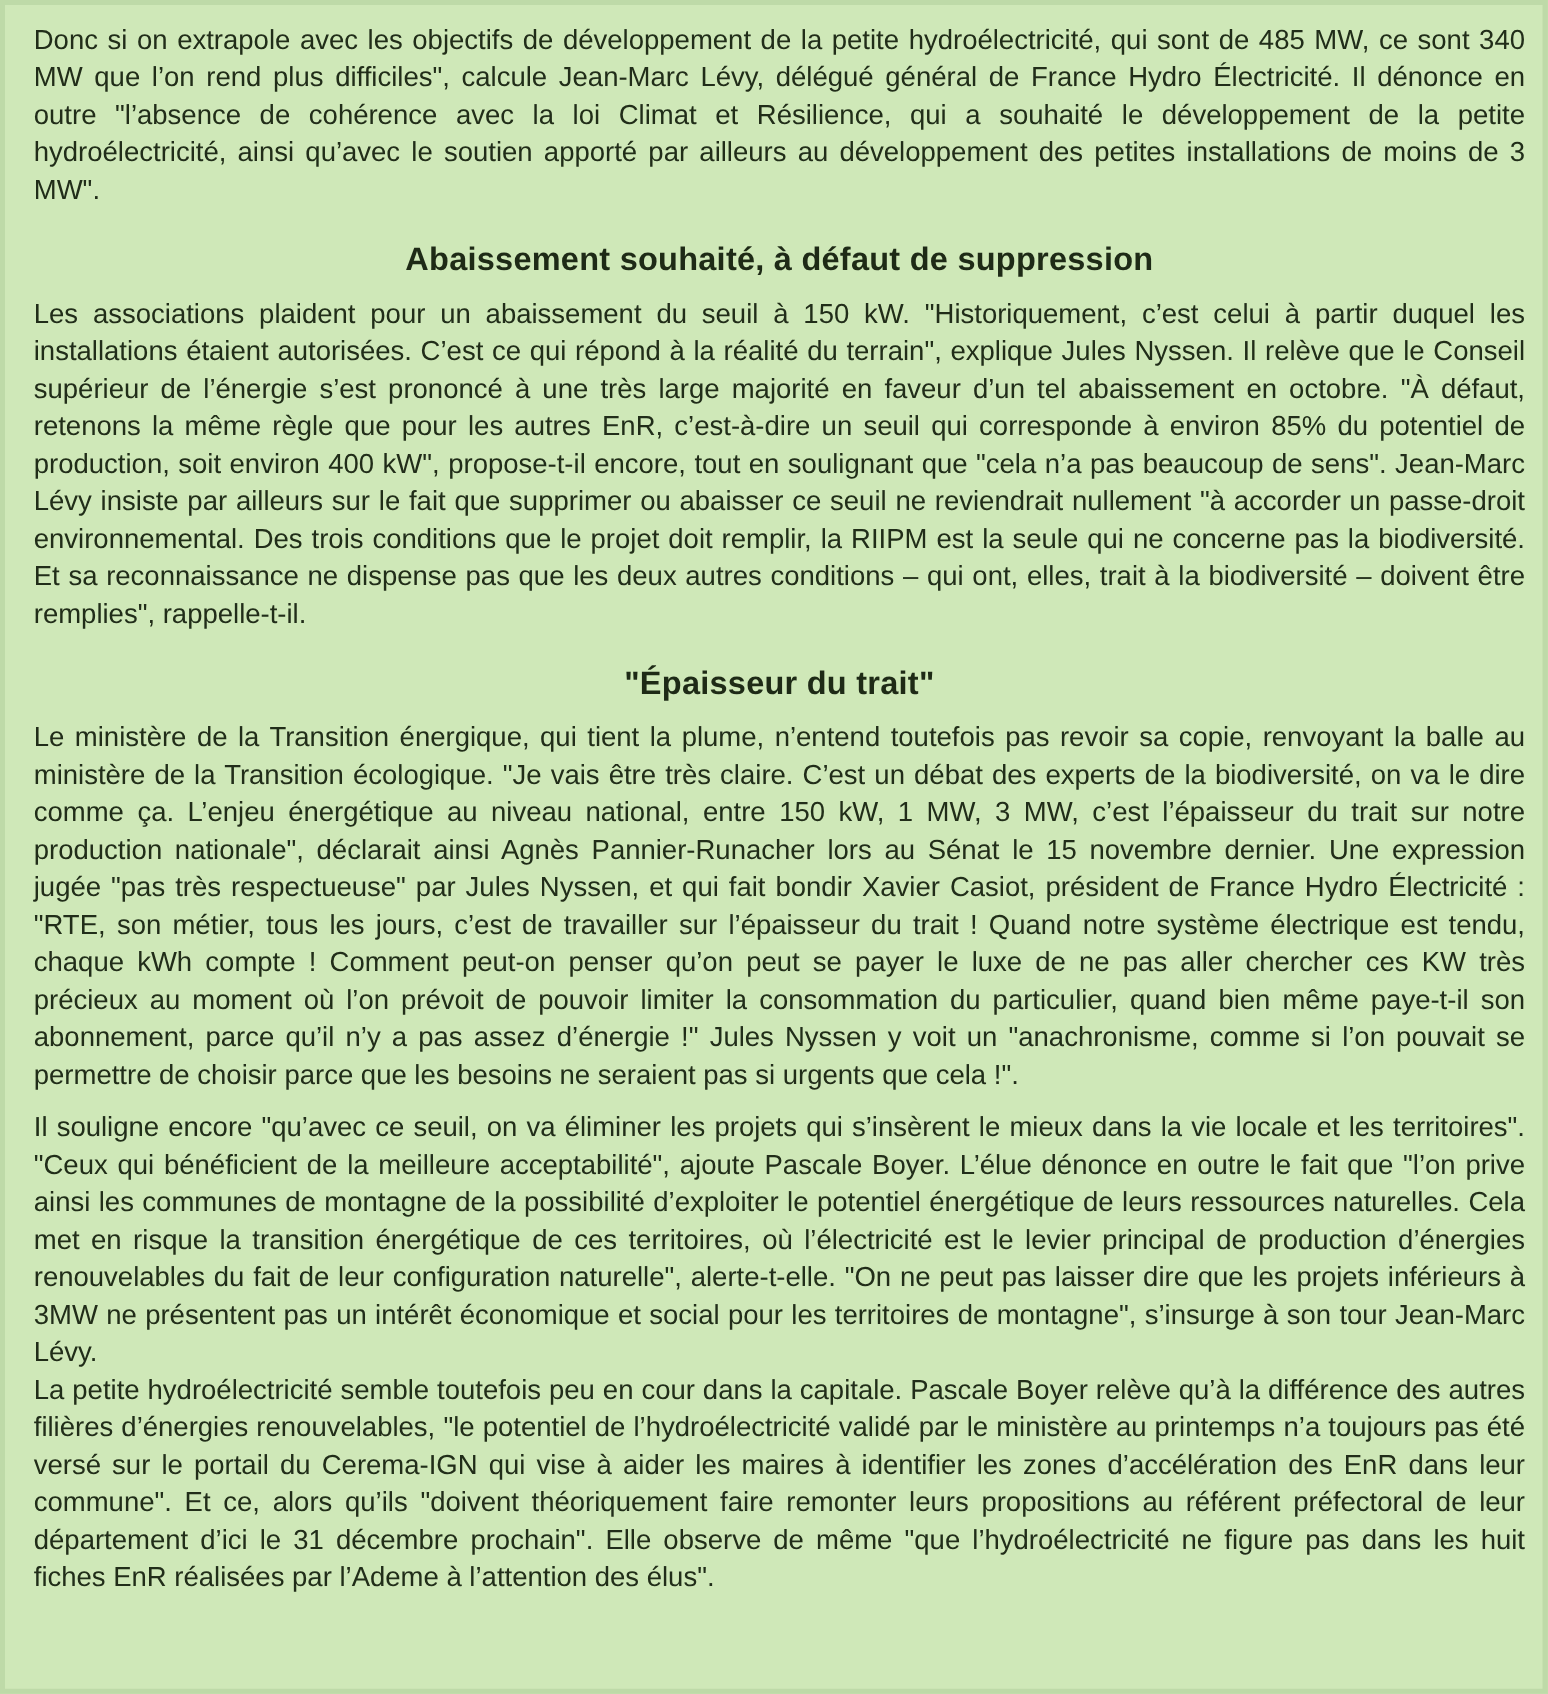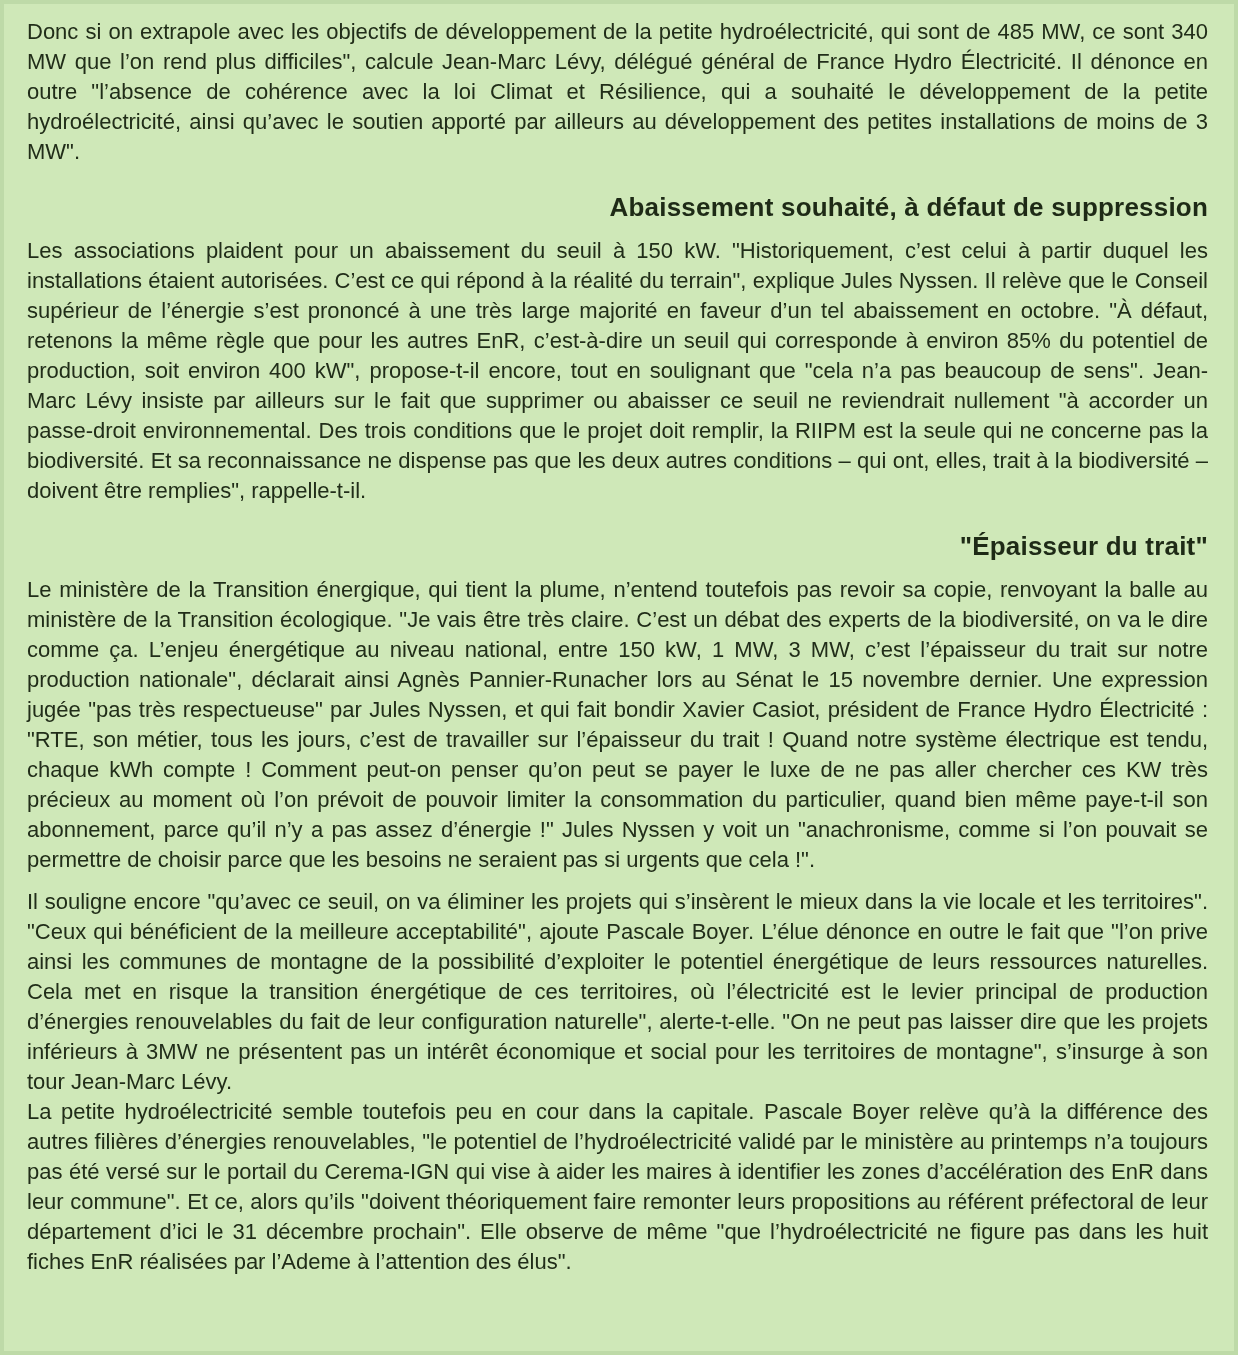--- a/index.html
+++ b/index.html
@@ -20,7 +20,7 @@
     box-sizing: border-box;
     background: #cfe8b8;
     border: 4px solid #bedaa8;
-    padding: 13px 26px 10px 23px;
+    padding: 13px 14px 10px 23px;
     color: #212d19;
   }
   .body-par {

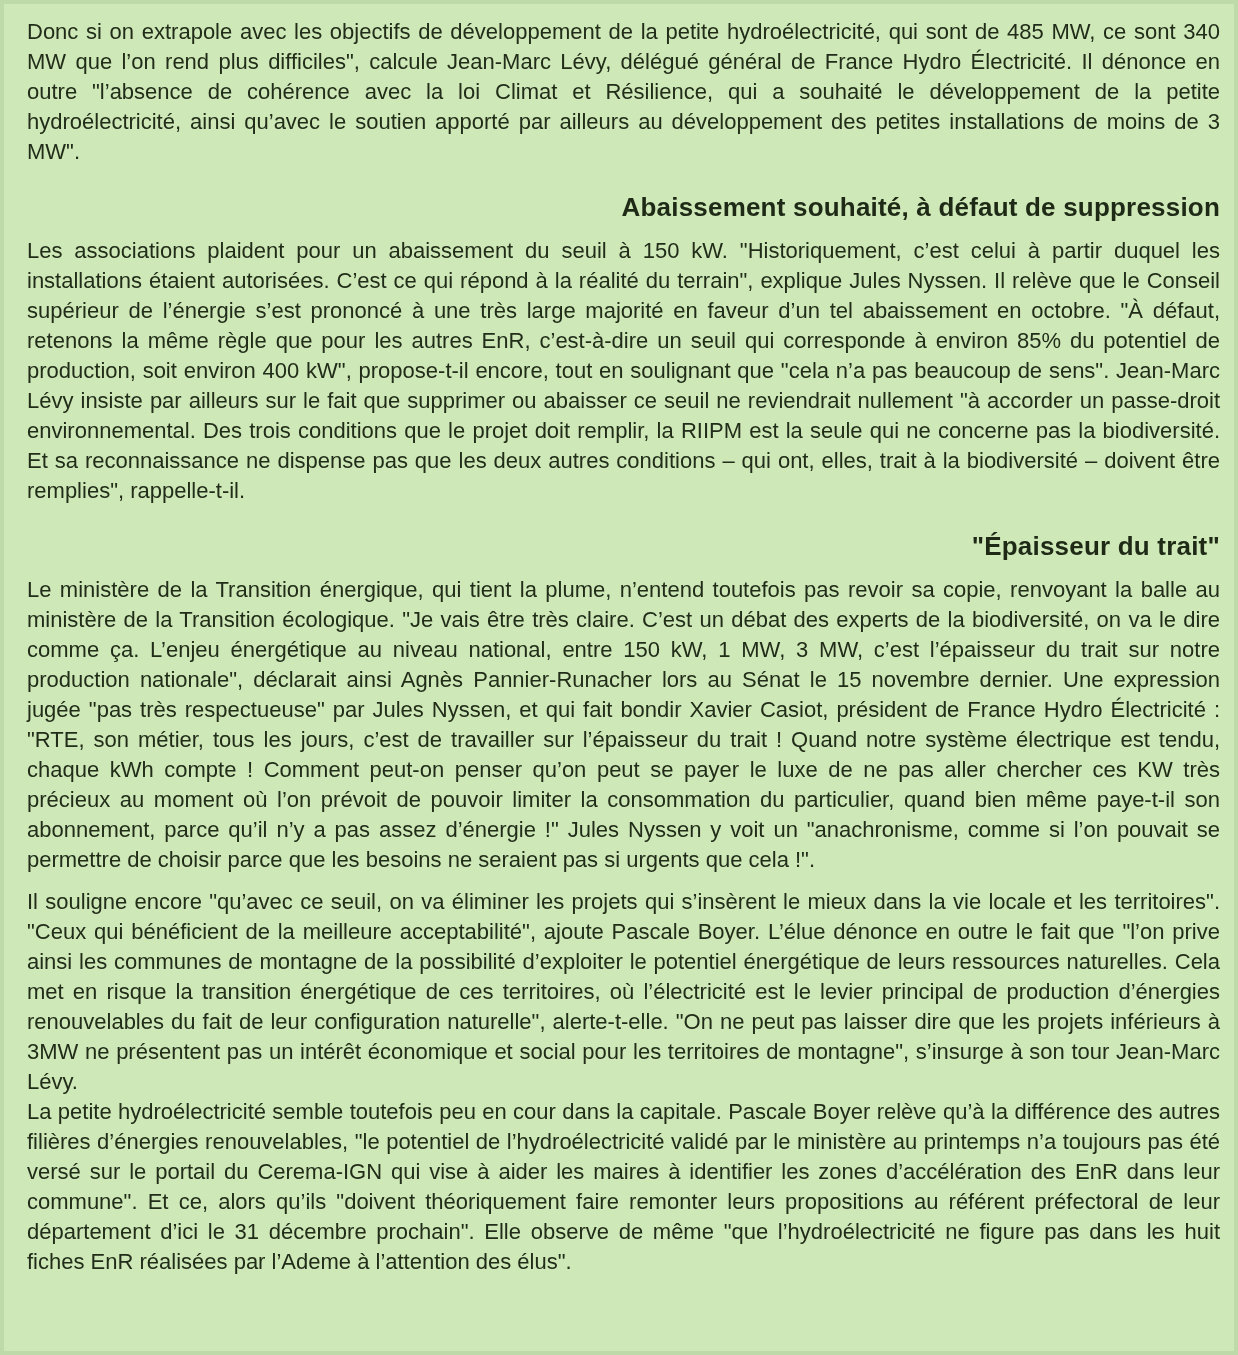--- a/index.html
+++ b/index.html
@@ -40,7 +40,7 @@
     line-height: 32px;
     font-weight: 700;
     margin: 24px 0 13px 0;
-    text-align: right;
+    text-align: center;
     color: #1e2a16;
     letter-spacing: 0.2px;
   }

